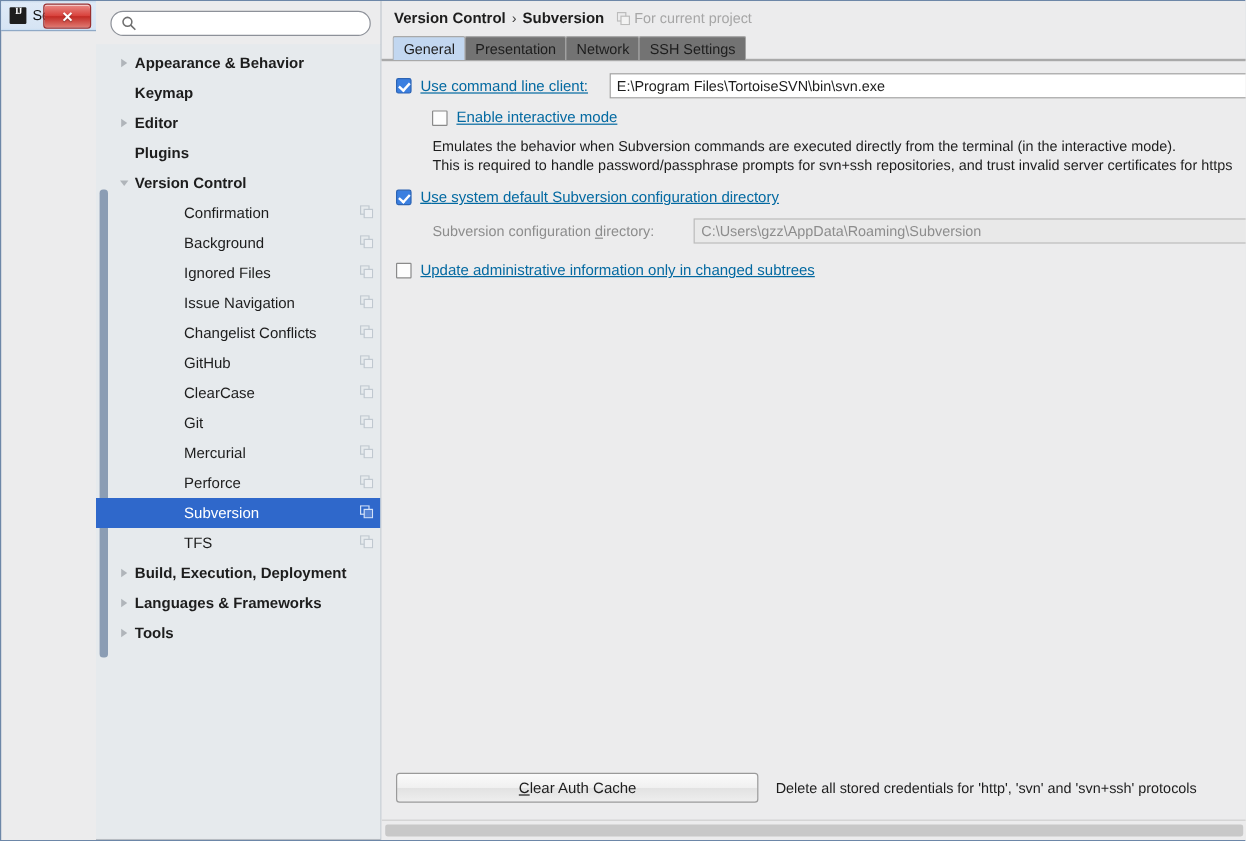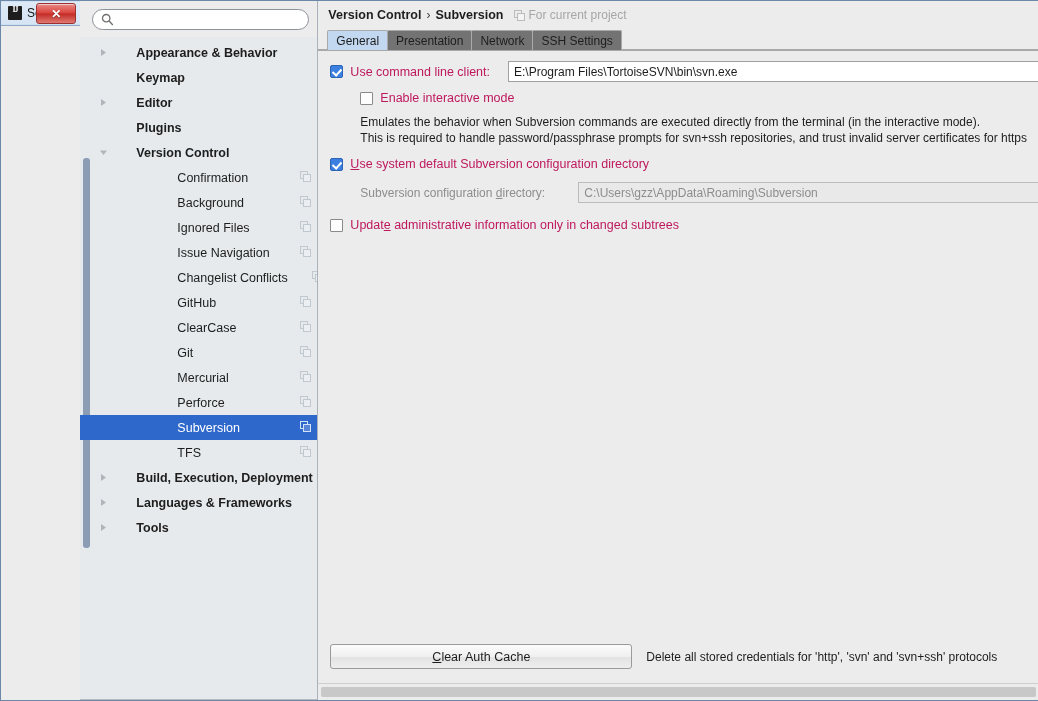--- a/index.html
+++ b/index.html
@@ -173,7 +173,6 @@
     position: relative;
     padding-right: 6px;
     box-sizing: border-box;
-    gap: 24px;
   }
   .tree-row.selected {
     background: #2f68cb;

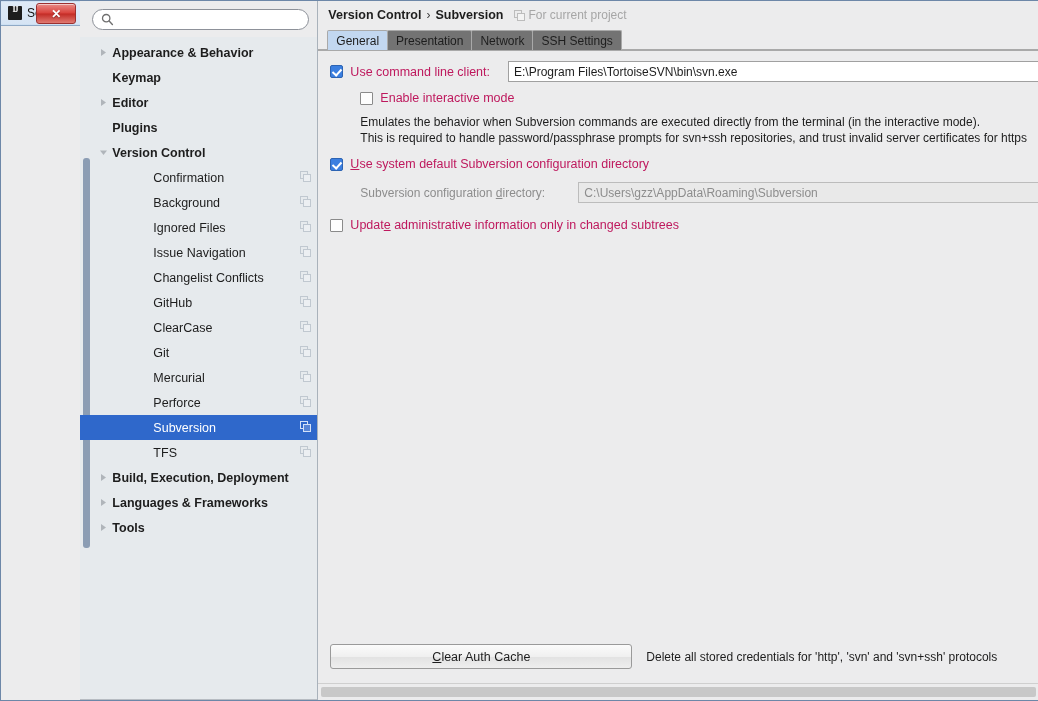--- a/index.html
+++ b/index.html
@@ -362,8 +362,9 @@
   }
   .lbl-txt {
     font-size: 12.5px;
-    color: #be185d;
-    white-space: nowrap;
+    color: #0369a1;
+    white-space: nowrap;
+    text-decoration: underline;
   }
   .lbl-txt .mn { text-decoration: underline; }
 

